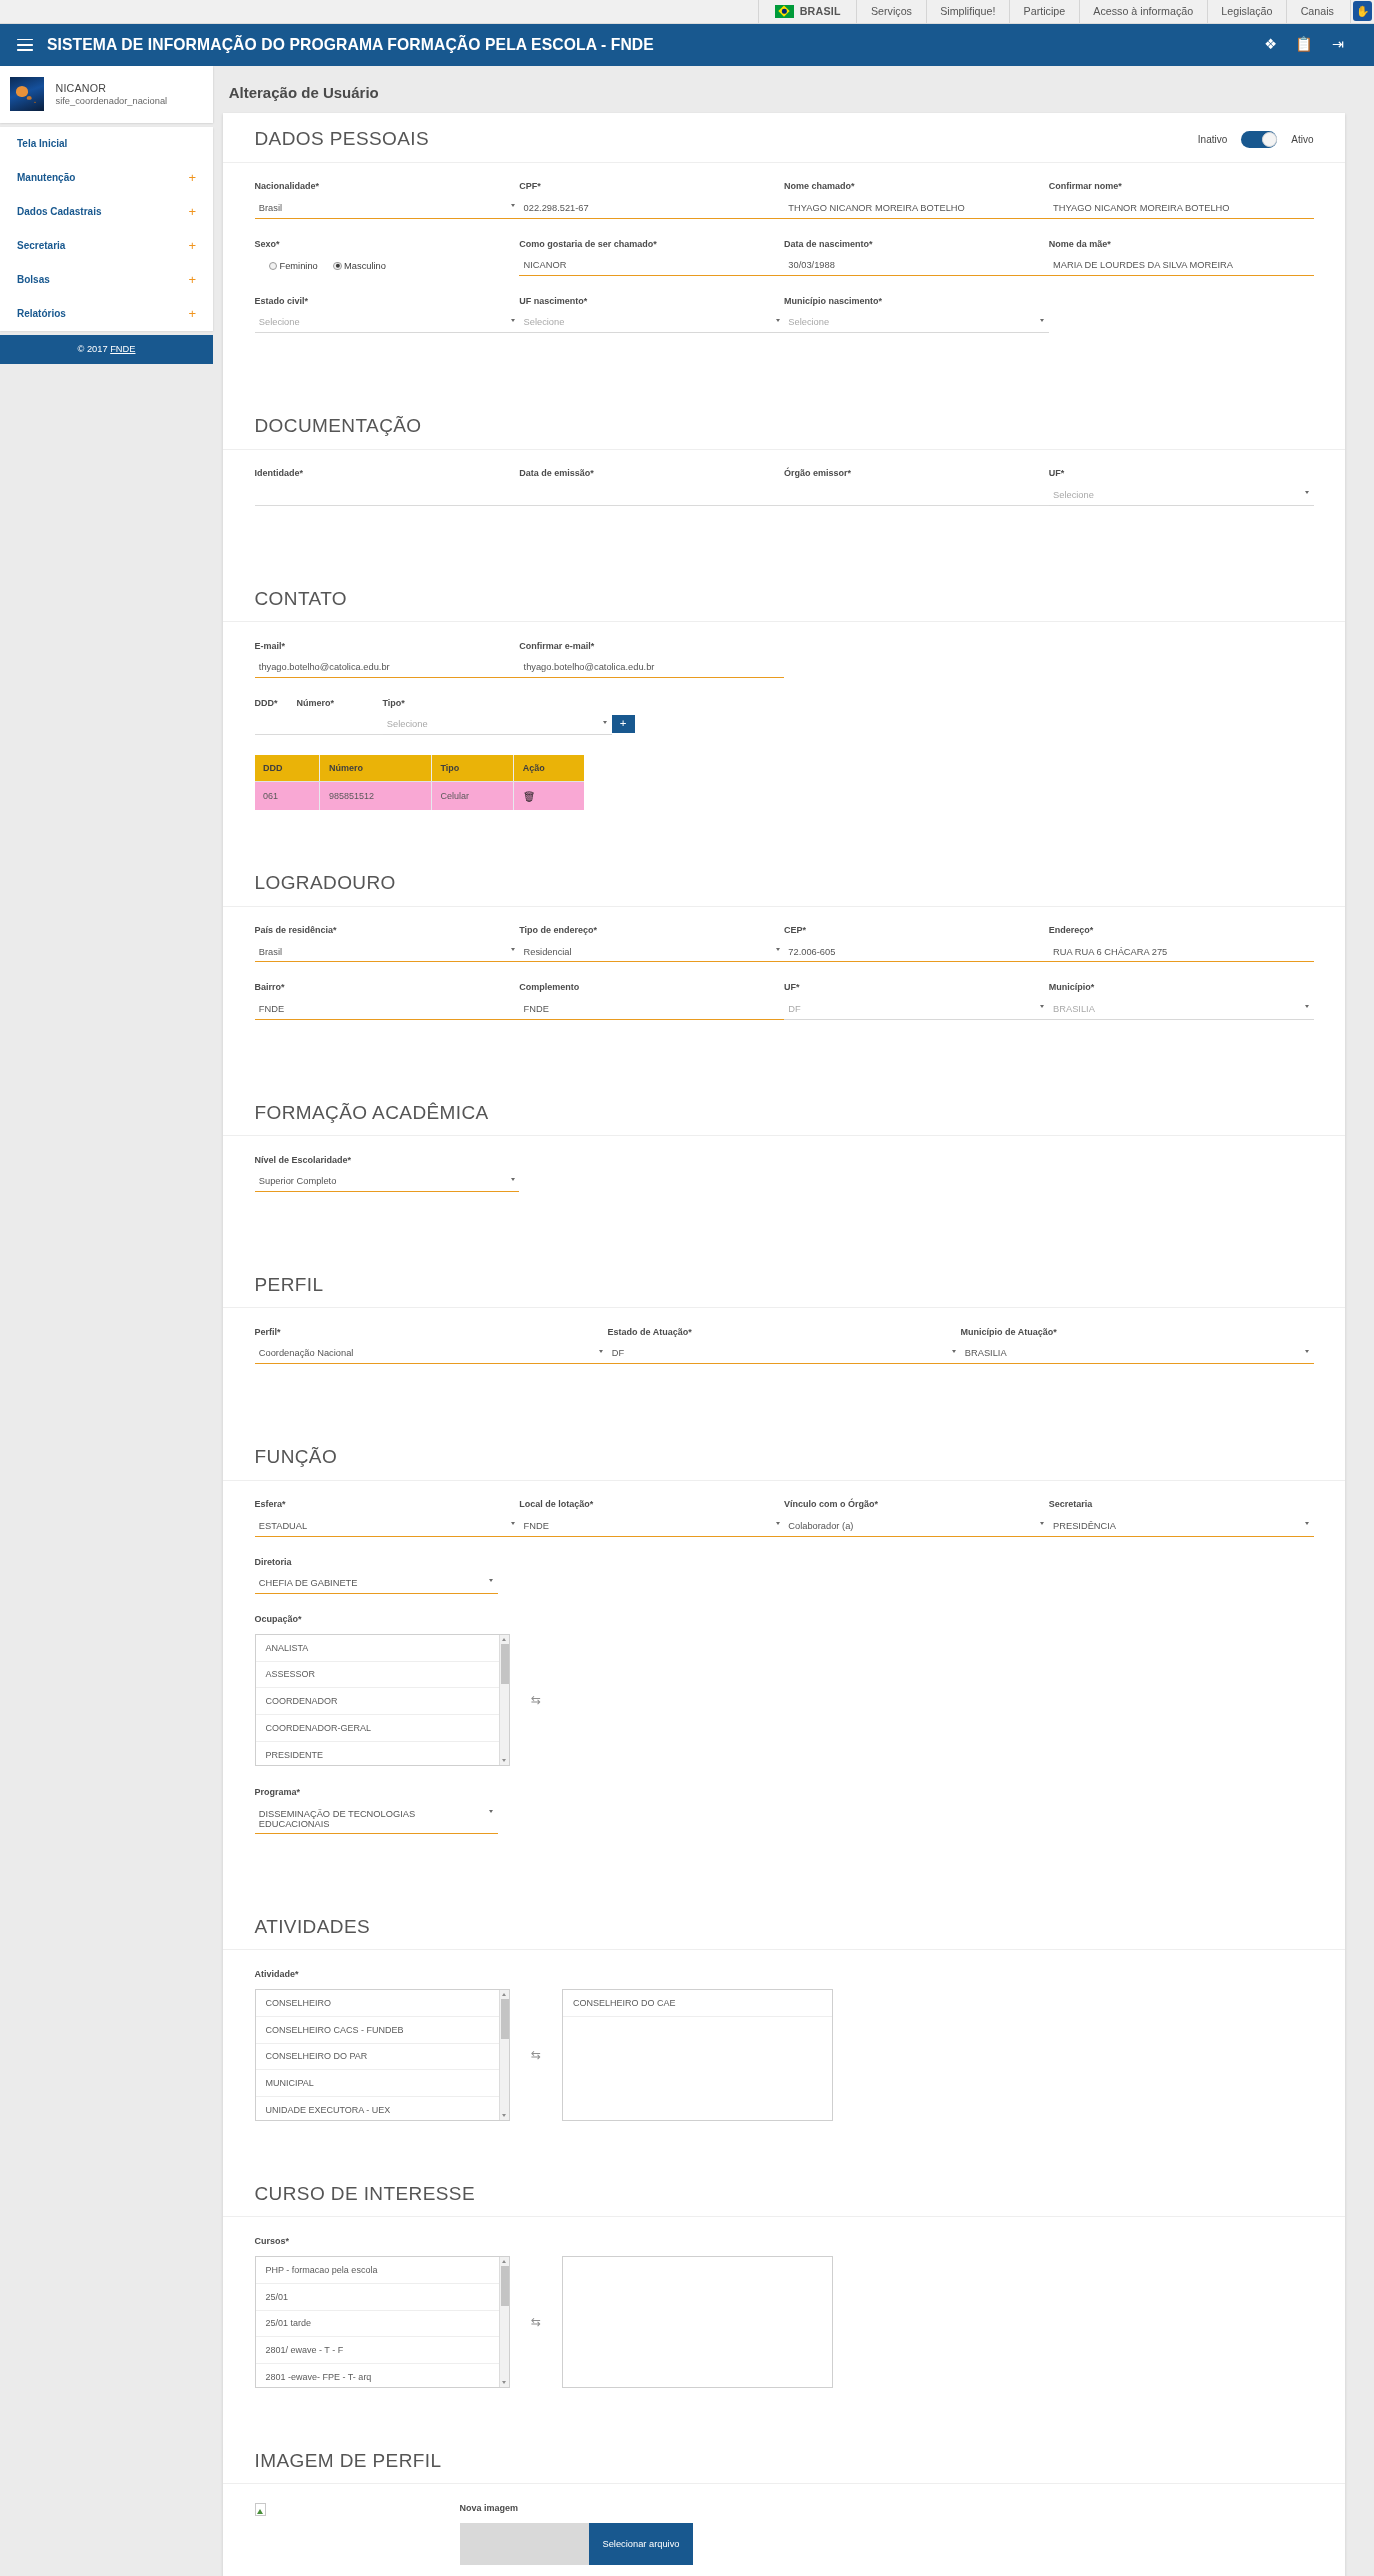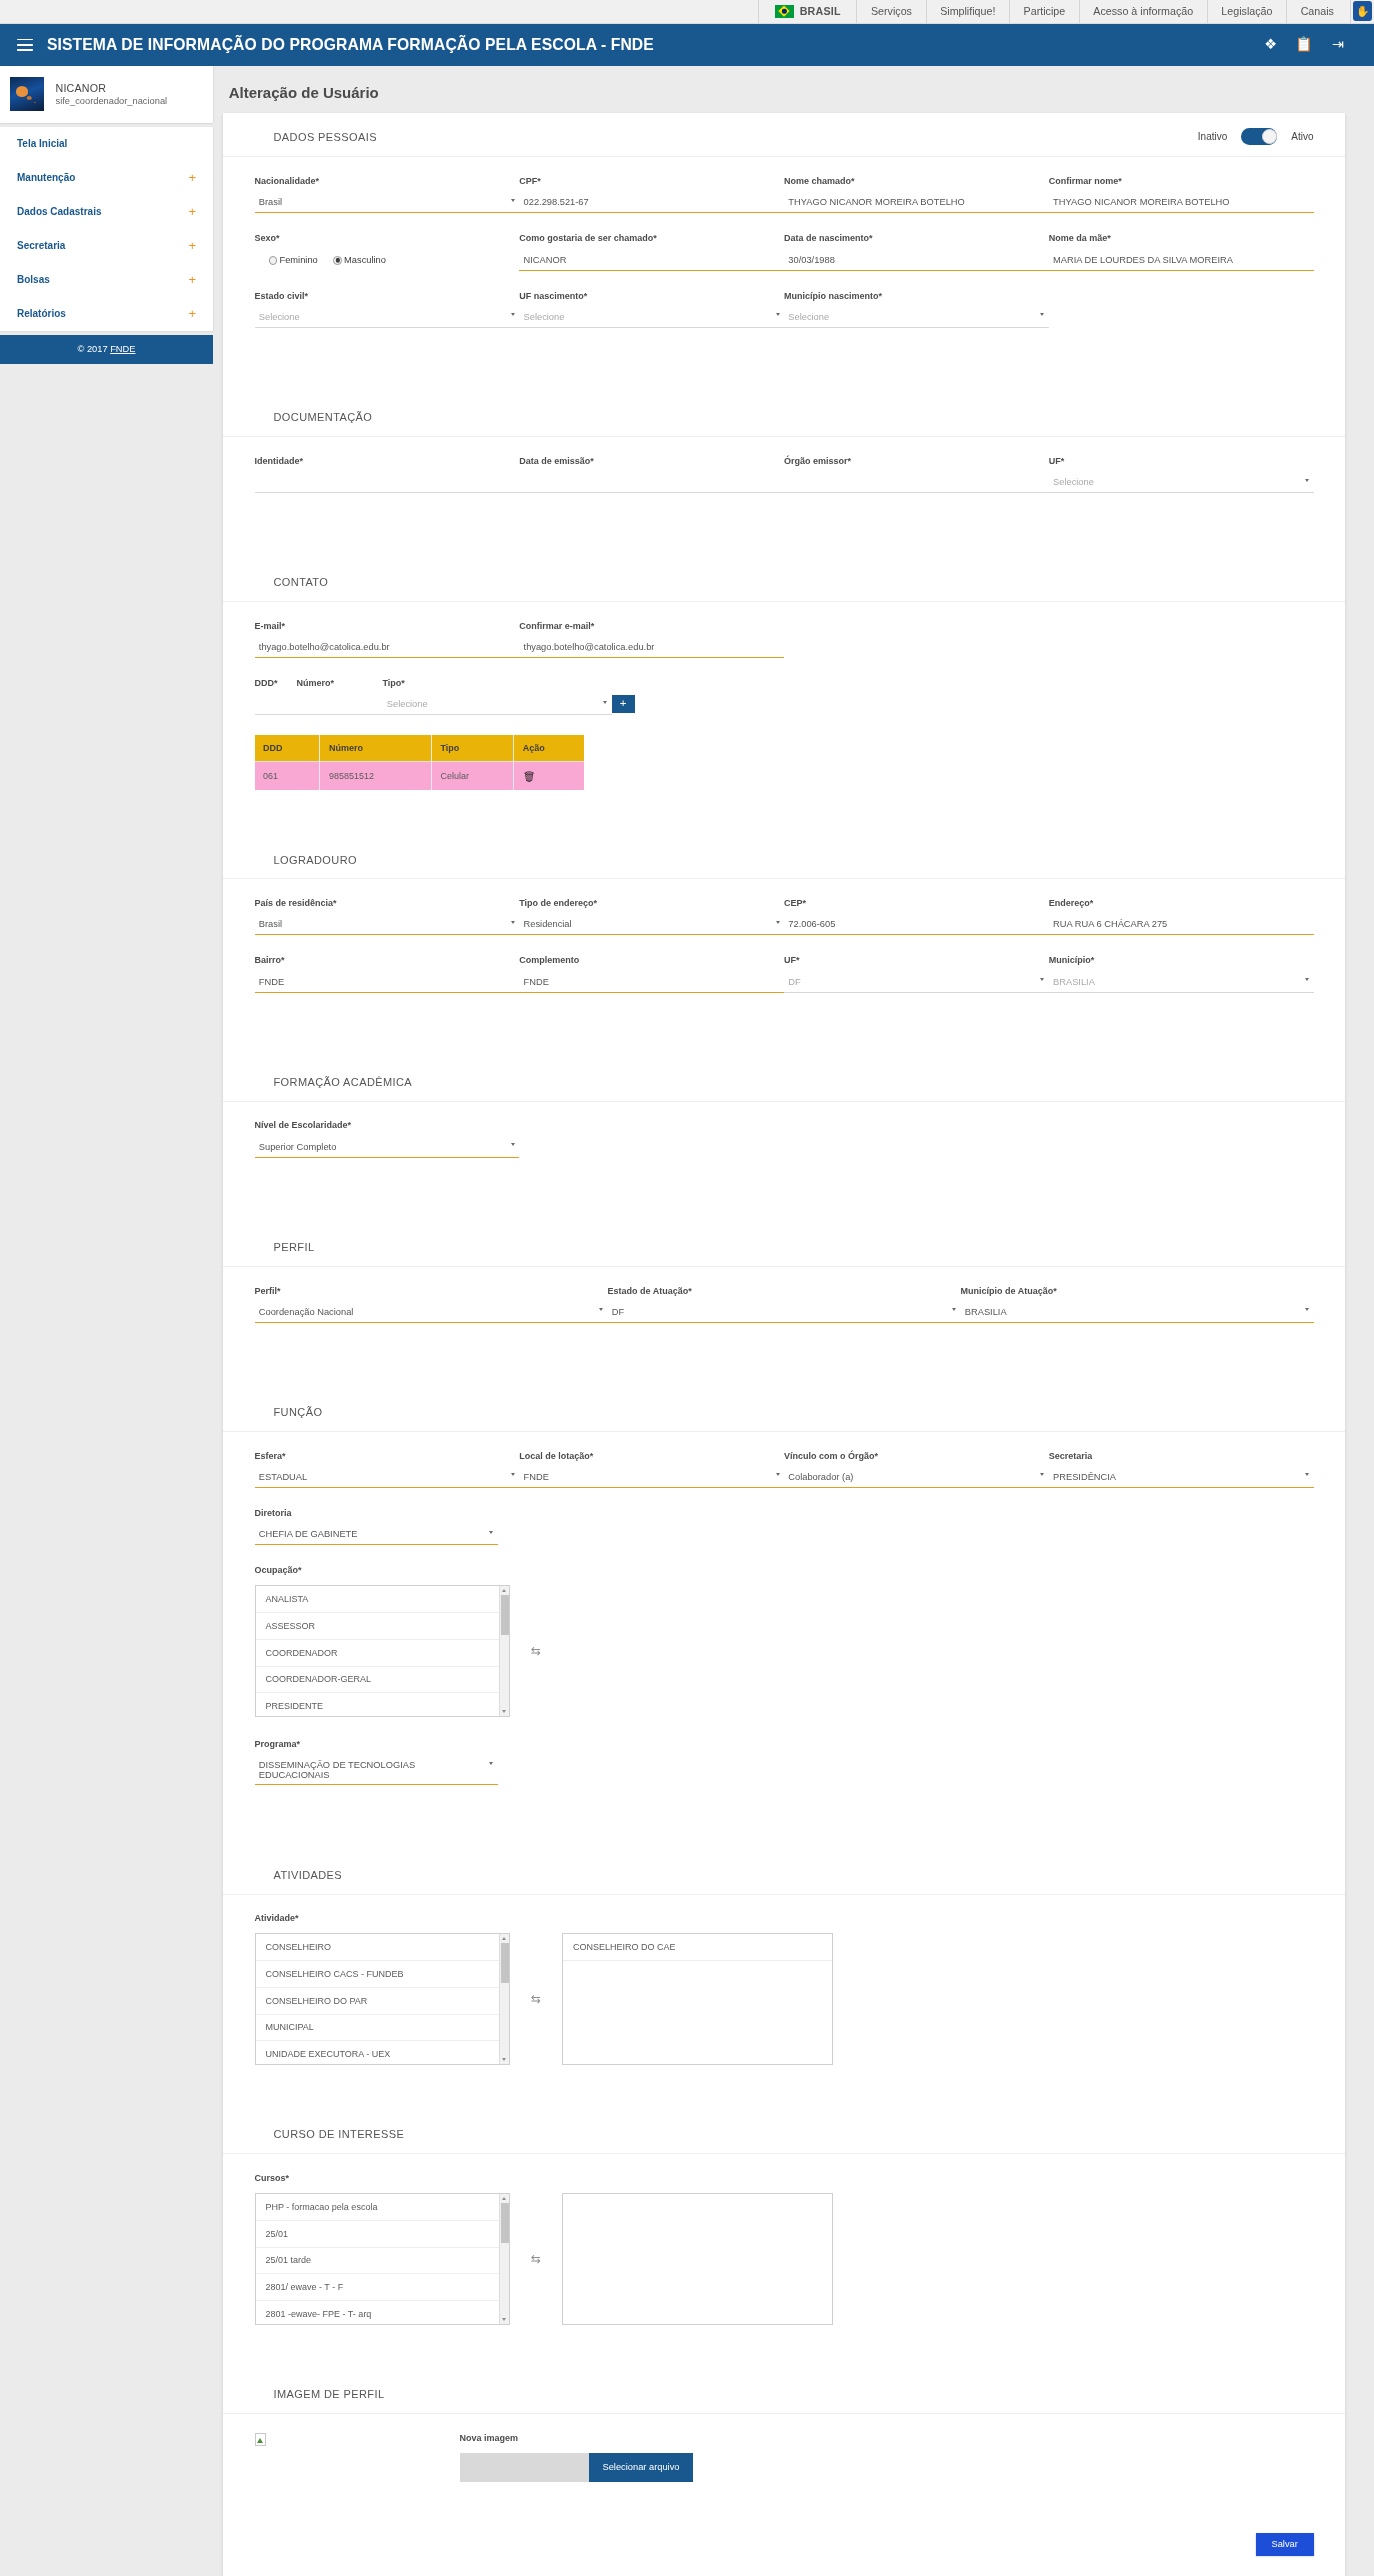--- a/index.html
+++ b/index.html
@@ -188,10 +188,9 @@
     min-height: 43px;
   }
   .section-title {
-    font-size: 11px;
+    font-size: 19px;
     color: #555;
     letter-spacing: 0.4px;
-    margin-left: 19px;
   }
   .section-body { padding: 18.6px 31.5px 7.2px 31.5px; }
 

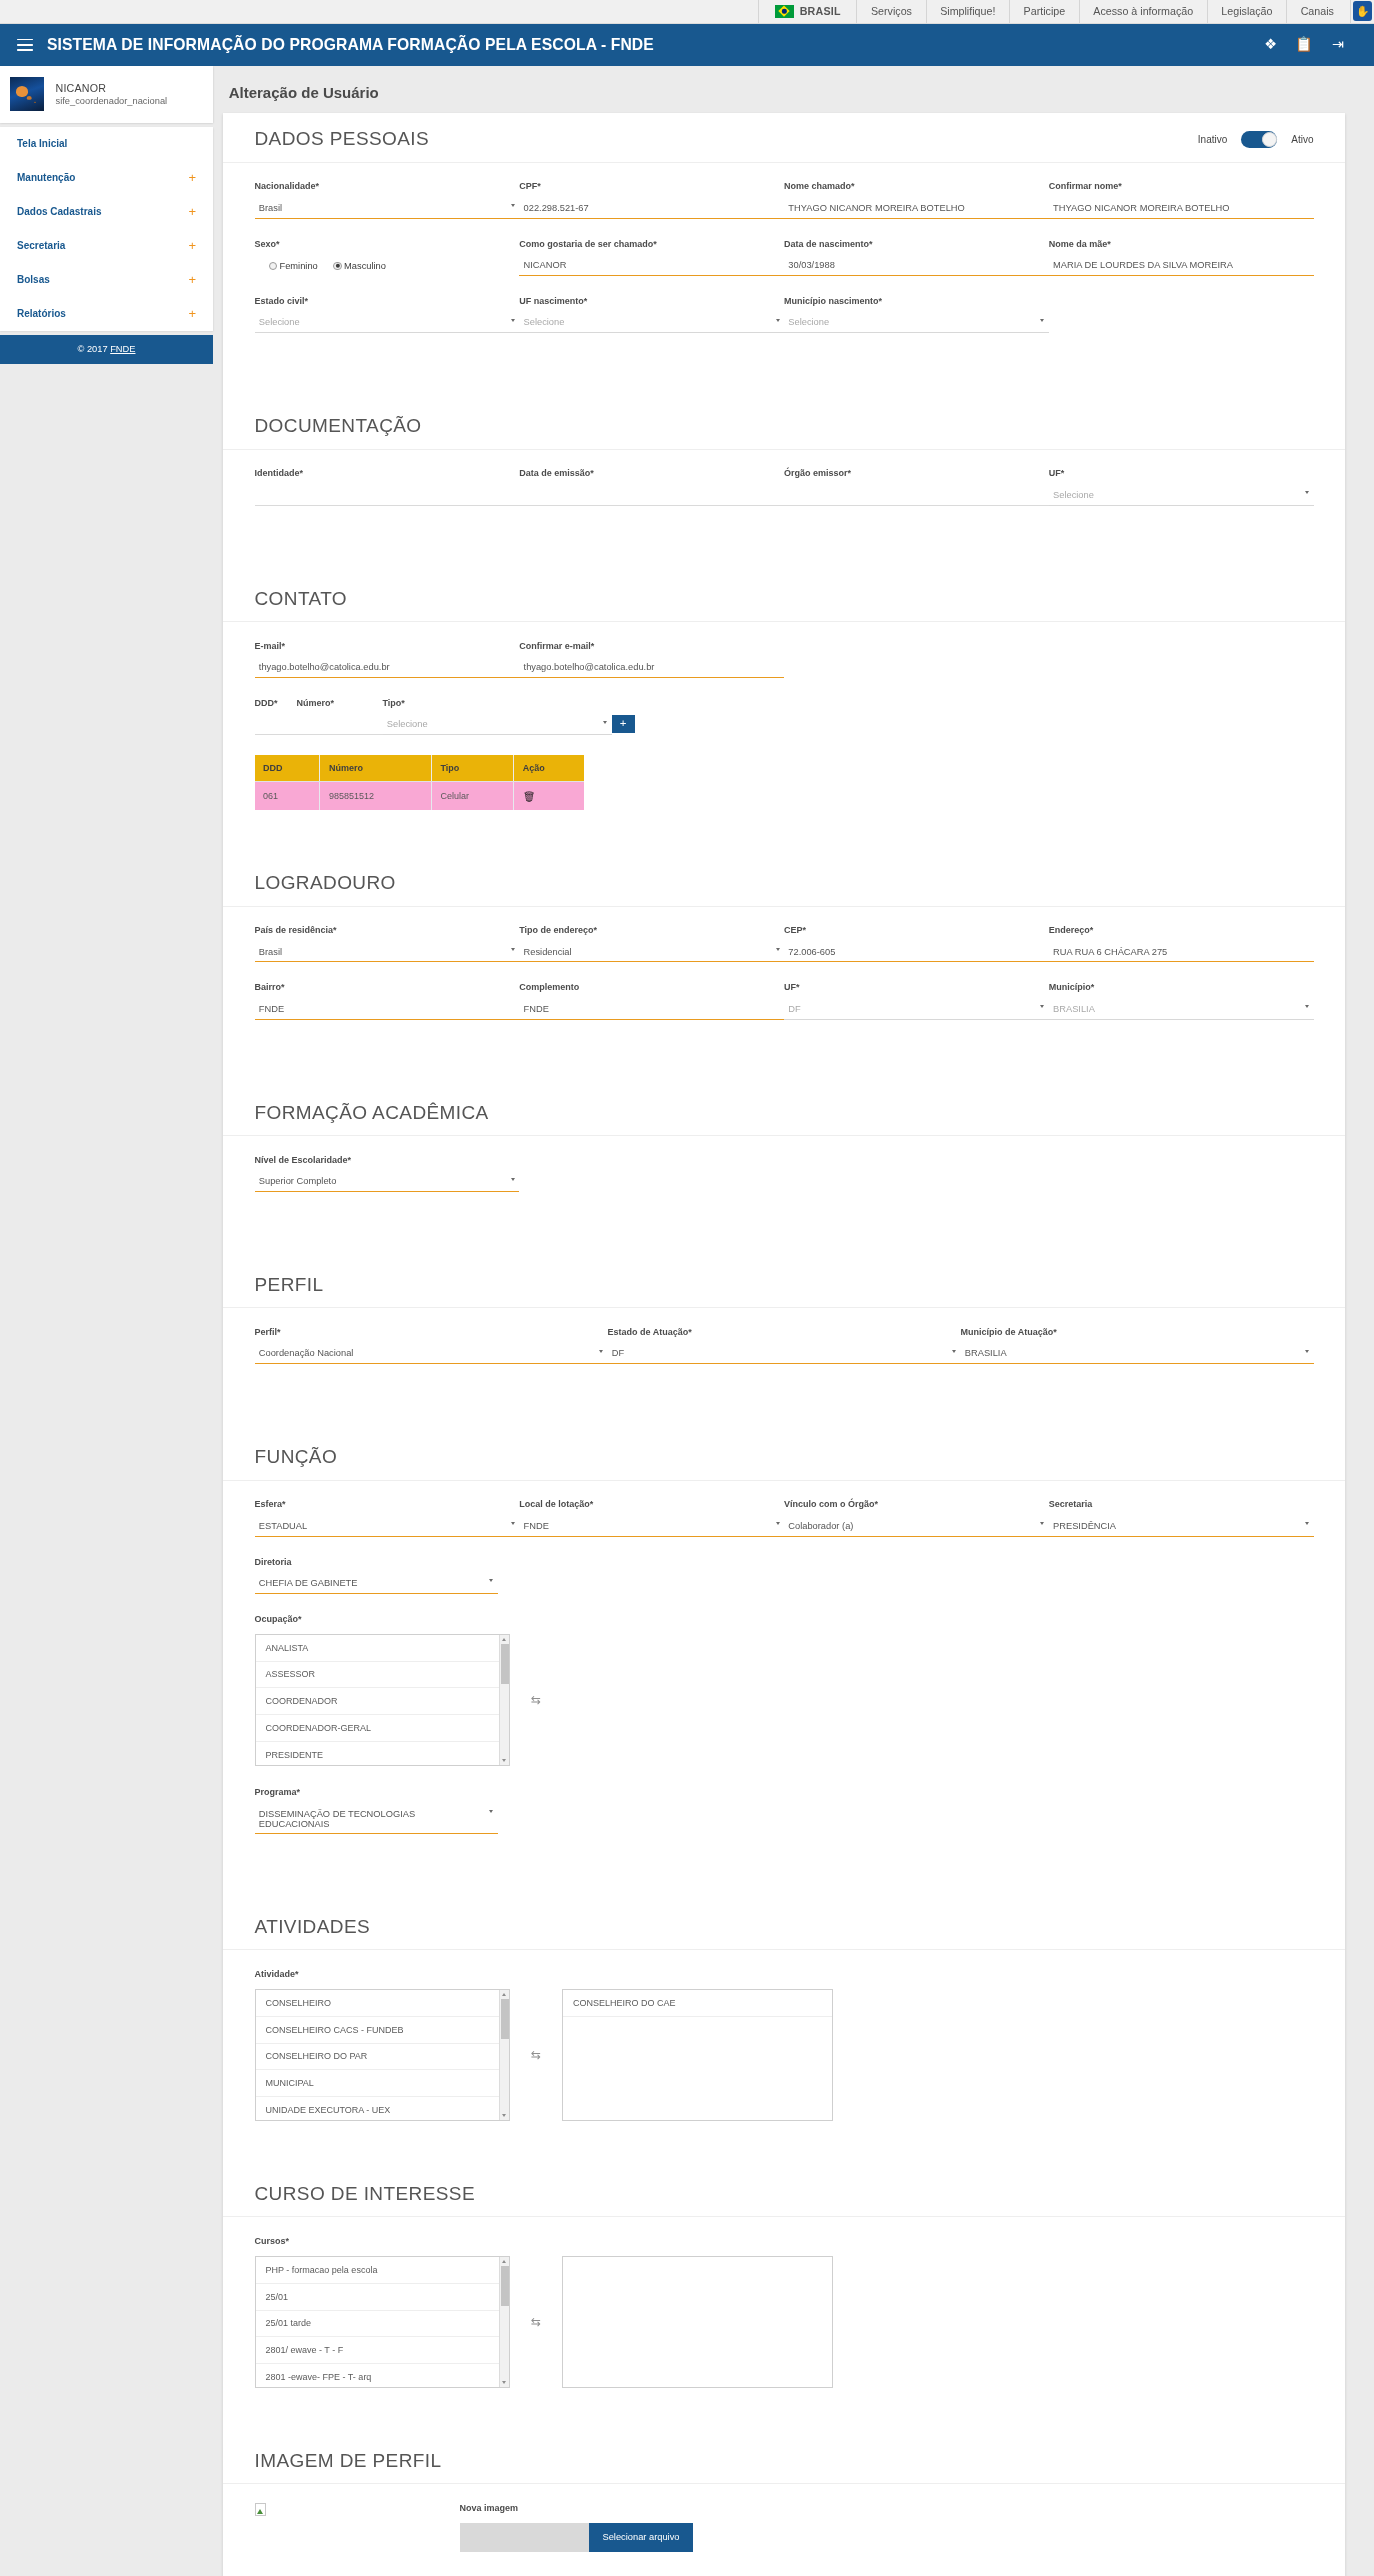--- a/index.html
+++ b/index.html
@@ -377,7 +377,7 @@
     border-right: 3.6px solid transparent;
     border-bottom: 5px solid #4a8f3a;
   }
-  .fileinput { display: flex; width: 233px; height: 29px; margin-top: 10px; }
+  .fileinput { display: flex; width: 233px; height: 42px; margin-top: 10px; }
   .fileinput .fake { flex: 1; background: #d9d9d9; }
   .fileinput .browse {
     background: #18588f;

